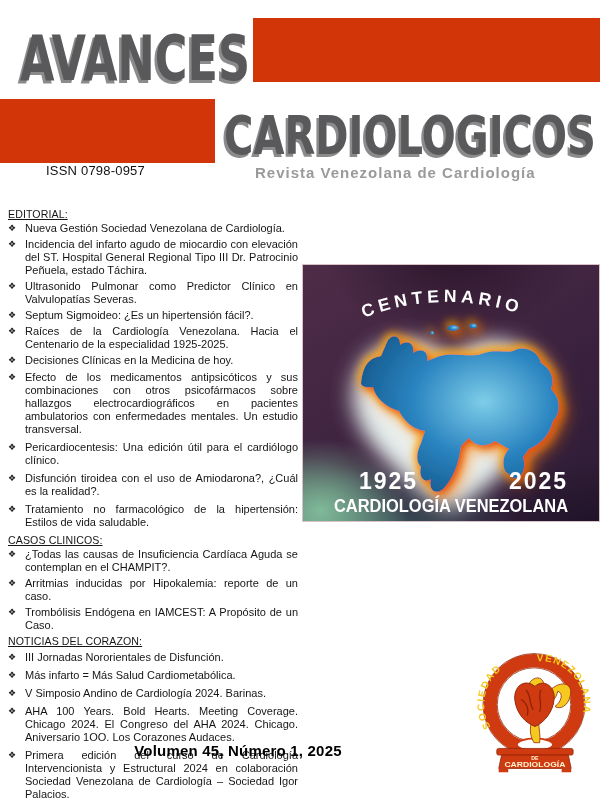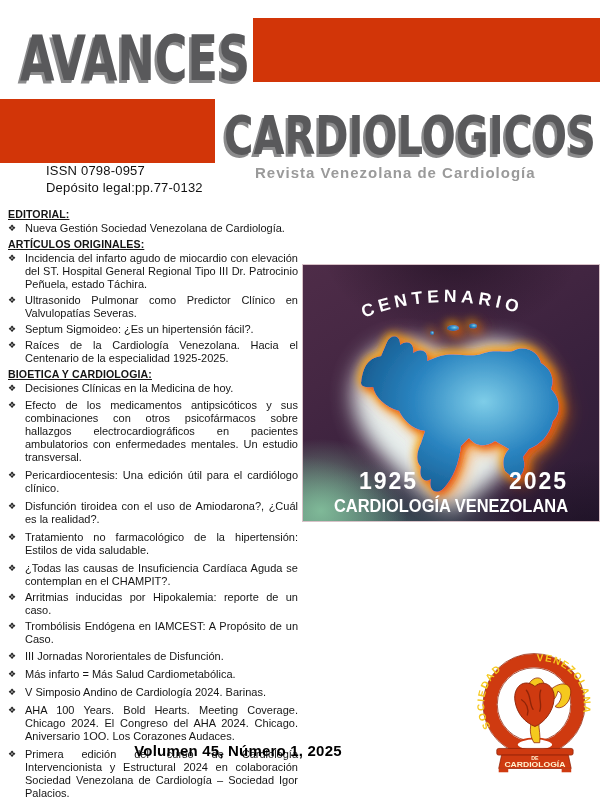--- a/index.html
+++ b/index.html
@@ -63,7 +63,6 @@
 
   <div class="issn-block">
     <div>ISSN 0798-0957</div>
-    <div>Depósito legal:pp.77-0132</div>
   </div>
 
   <div class="subtitle-block">

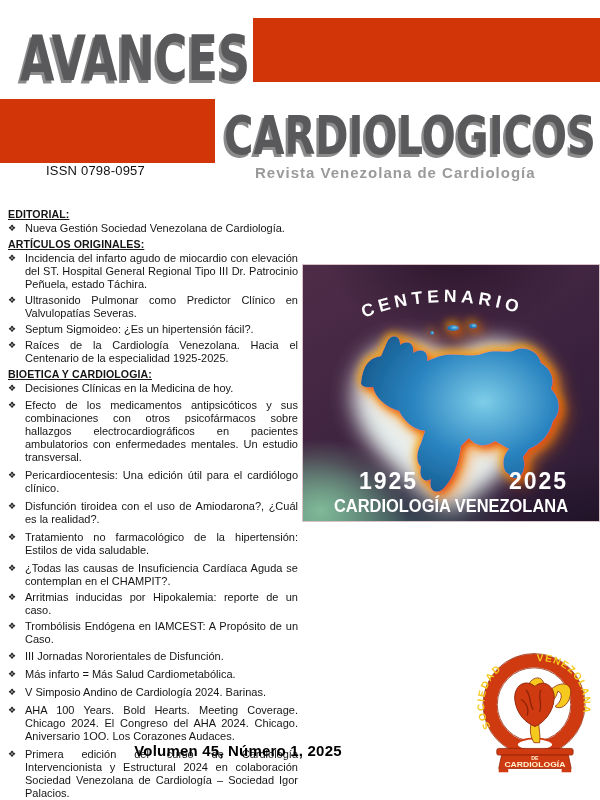--- a/index.html
+++ b/index.html
@@ -19,7 +19,7 @@
     font-size:15px;line-height:18px;letter-spacing:1px;font-weight:700;}
   
   .toc{position:absolute;left:8px;top:205px;width:290px;color:#151515;}
-  .toc-header{font-size:10.6px;font-weight:bold;text-decoration:underline;letter-spacing:.1px;margin:3px 0 2px 0;}
+  .toc-header{font-size:10.6px;font-weight:normal;text-decoration:underline;letter-spacing:.1px;margin:3px 0 2px 0;}
   .toc-item{display:flex;margin:2px 0 3px 0;}
   .toc-item .bullet{flex:0 0 17px;font-size:9px;line-height:13px;color:#222;}
   .toc-item .toc-text{flex:1;font-size:11px;line-height:13px;text-align:justify;}

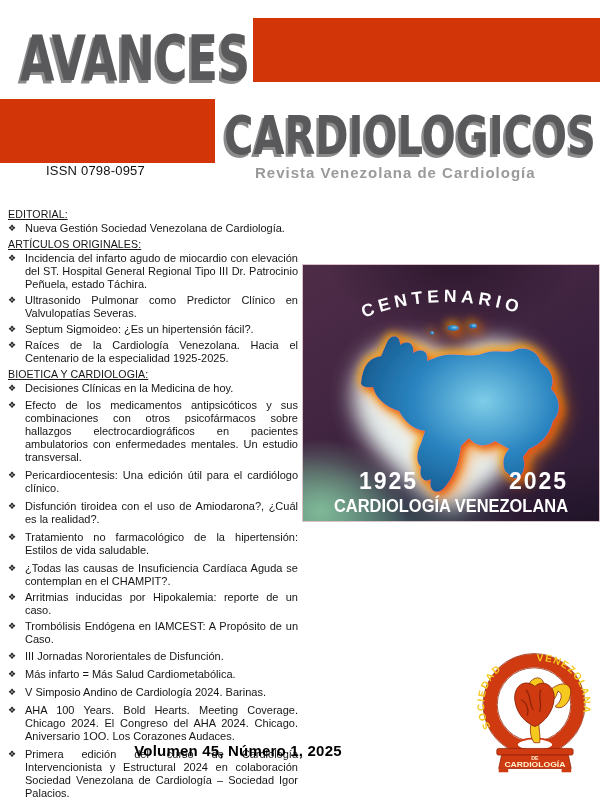--- a/index.html
+++ b/index.html
@@ -78,7 +78,6 @@
         </div>
       </div>
       <div class="toc-section">
-        <div class="toc-header">ARTÍCULOS ORIGINALES:</div>
         <div class="toc-item">
           <span class="bullet">❖</span>
           <span class="toc-text">Incidencia del infarto agudo de miocardio con elevación del ST. Hospital General Regional Tipo III Dr. Patrocinio Peñuela, estado Táchira.</span>

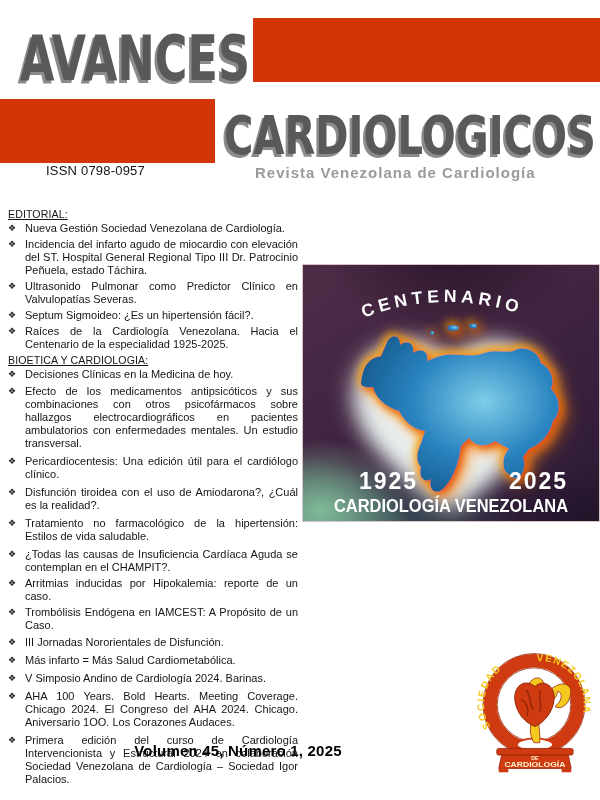--- a/index.html
+++ b/index.html
@@ -98,7 +98,6 @@
         </div>
       </div>
       <div class="toc-section">
-        <div class="toc-header">BIOETICA Y CARDIOLOGIA:</div>
         <div class="toc-item">
           <span class="bullet">❖</span>
           <span class="toc-text">Decisiones Clínicas en la Medicina de hoy.</span>

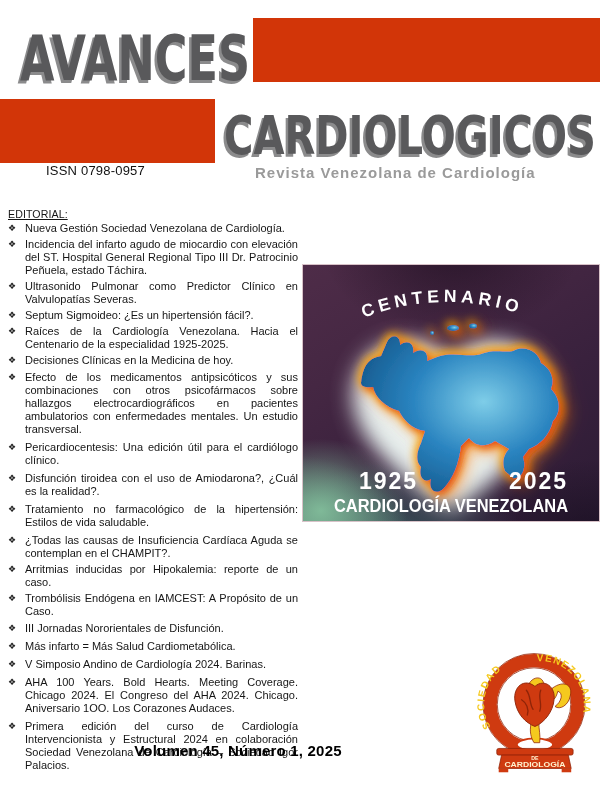--- a/index.html
+++ b/index.html
@@ -122,6 +122,7 @@
         </div>
       </div>
       <div class="toc-section">
+        <div class="toc-header">CASOS CLINICOS:</div>
         <div class="toc-item">
           <span class="bullet">❖</span>
           <span class="toc-text">¿Todas las causas de Insuficiencia Cardíaca Aguda se contemplan en el CHAMPIT?.</span>

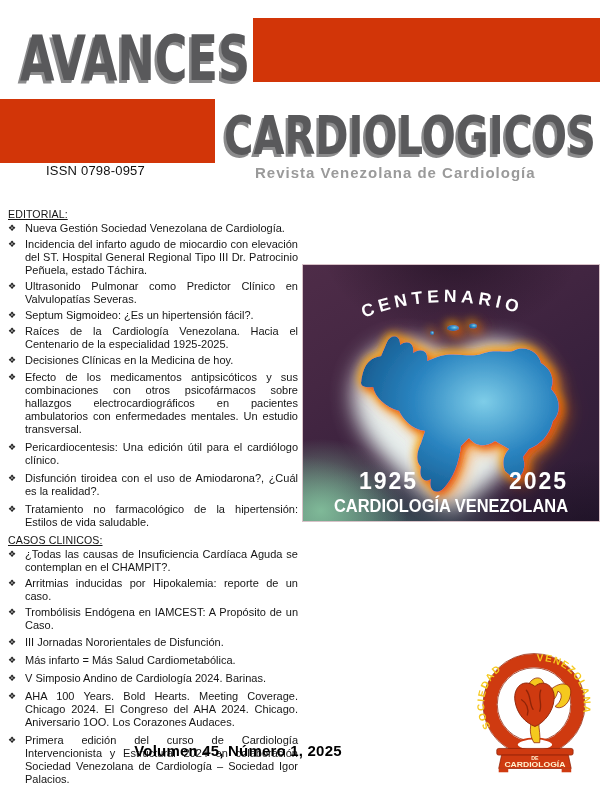--- a/index.html
+++ b/index.html
@@ -137,6 +137,7 @@
         </div>
       </div>
       <div class="toc-section spaced">
+        <div class="toc-header">NOTICIAS DEL CORAZON:</div>
         <div class="toc-item">
           <span class="bullet">❖</span>
           <span class="toc-text">III Jornadas Nororientales de Disfunción.</span>

